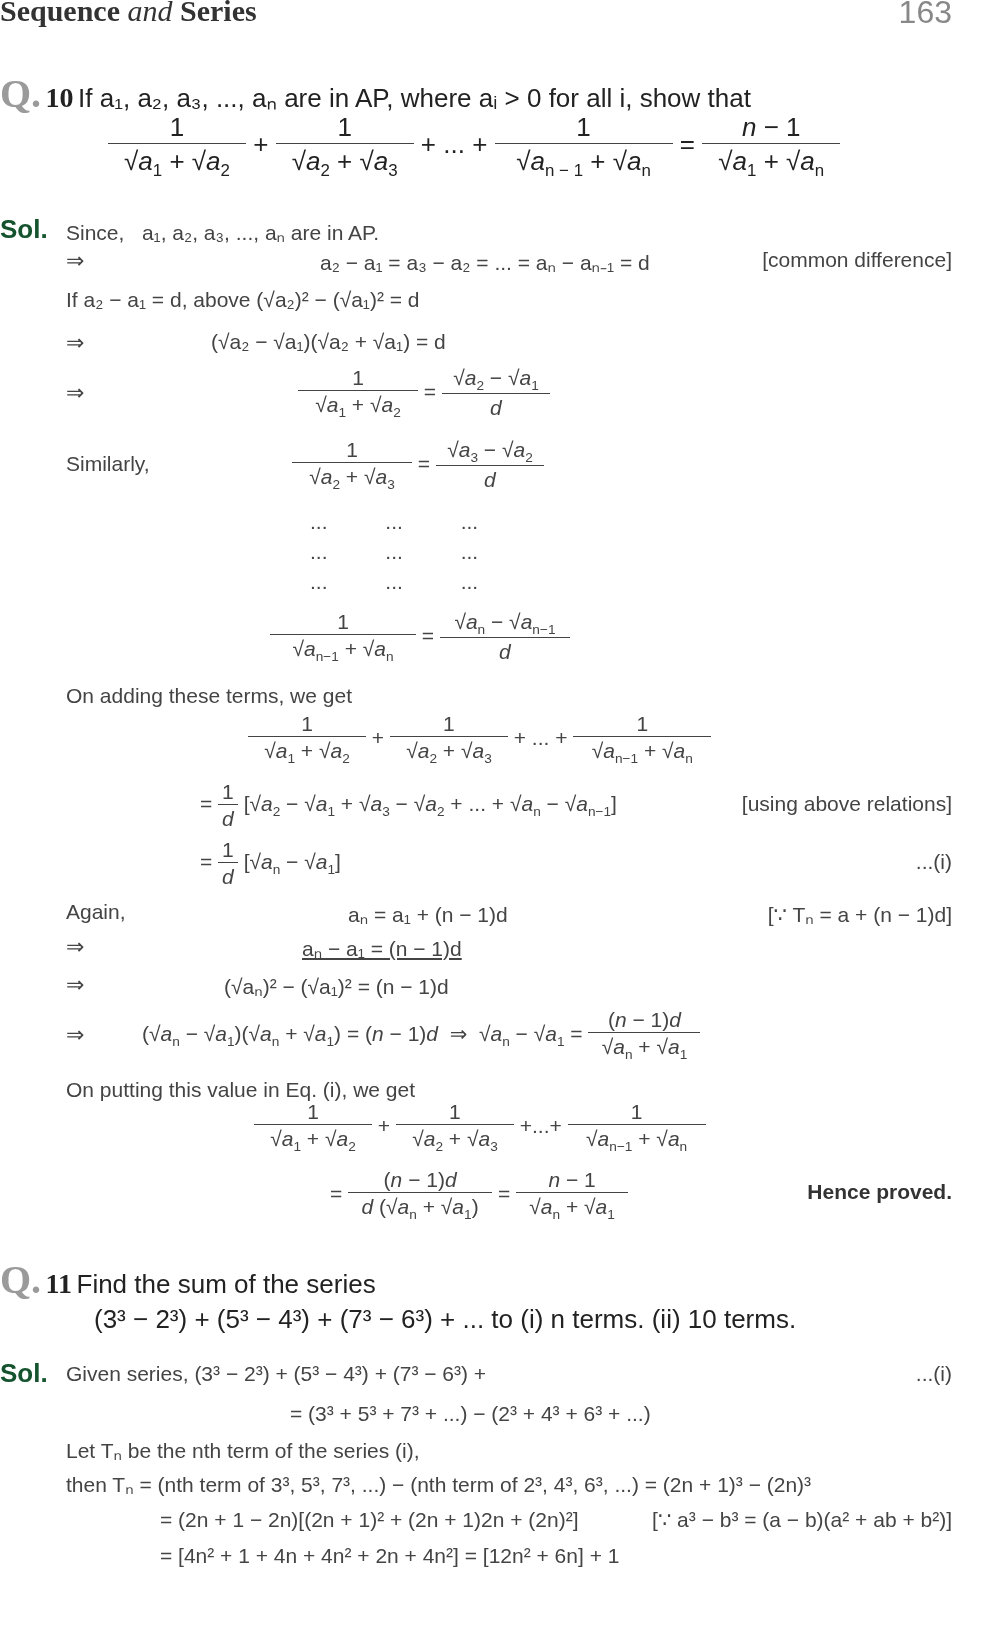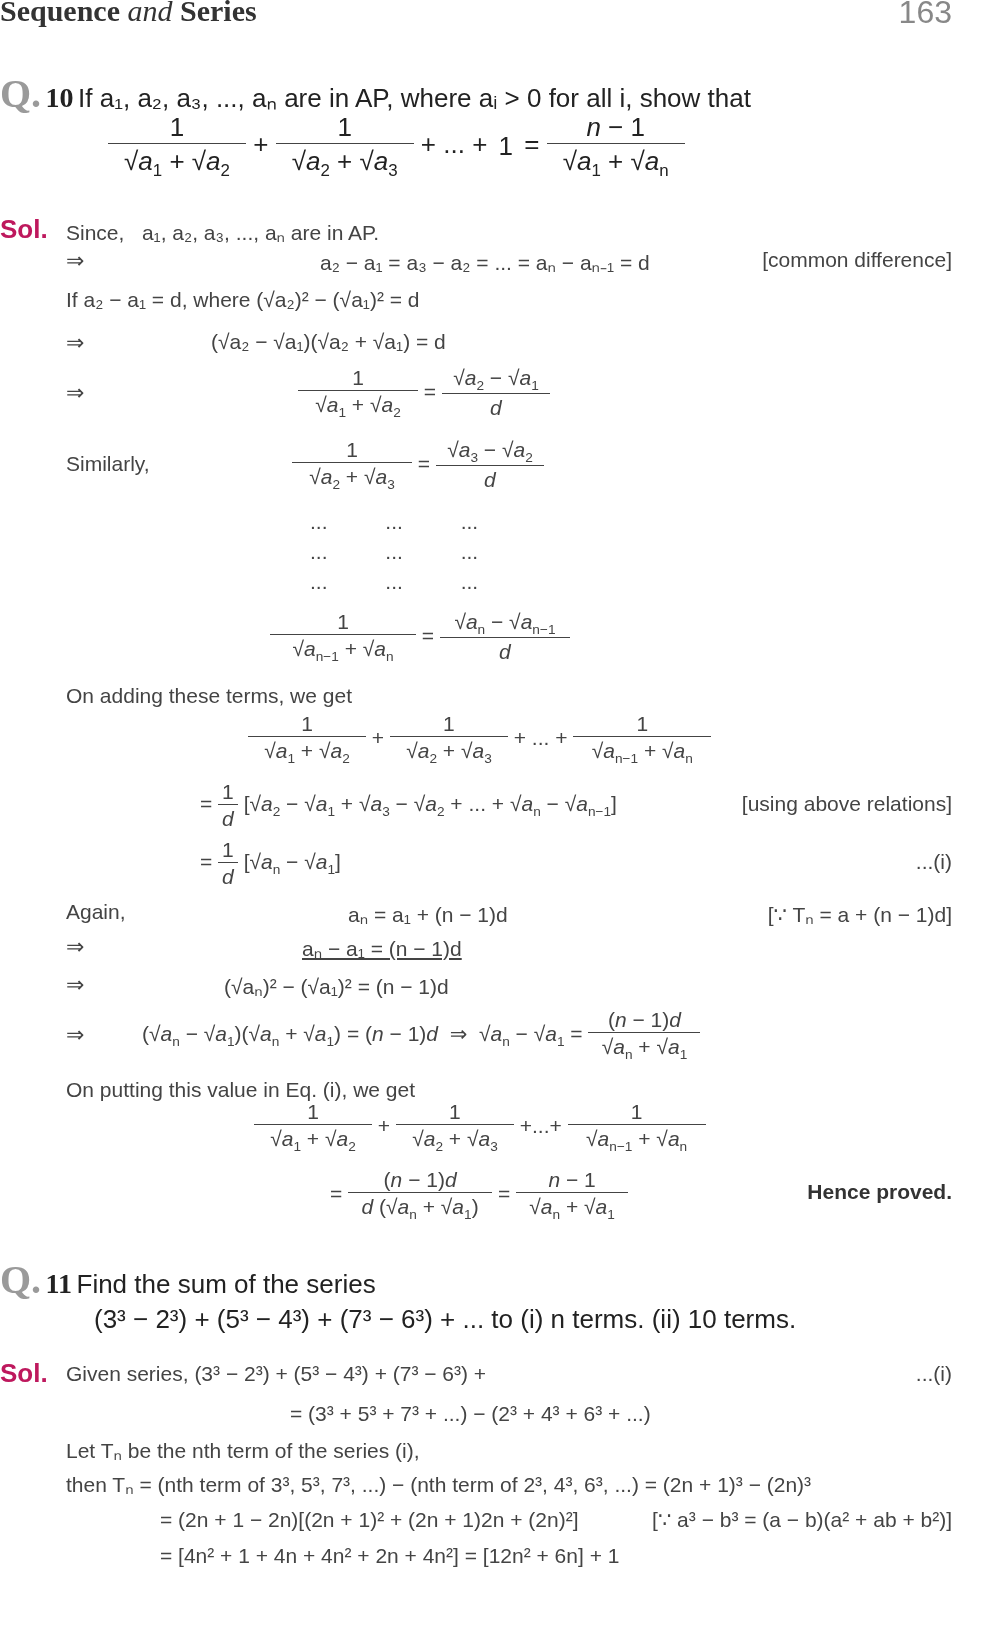--- a/index.html
+++ b/index.html
@@ -44,6 +44,7 @@
     </span> + ... +
   <span class="frac">
       <span class="num">1</span>
+      <span class="den" style="width:170px;text-align:center;">√<i>a</i><sub>n − 1</sub> + √<i>a</i><sub>n</sub></span>
     </span> =
   <span class="frac">
       <span class="num"><i>n</i> − 1</span>

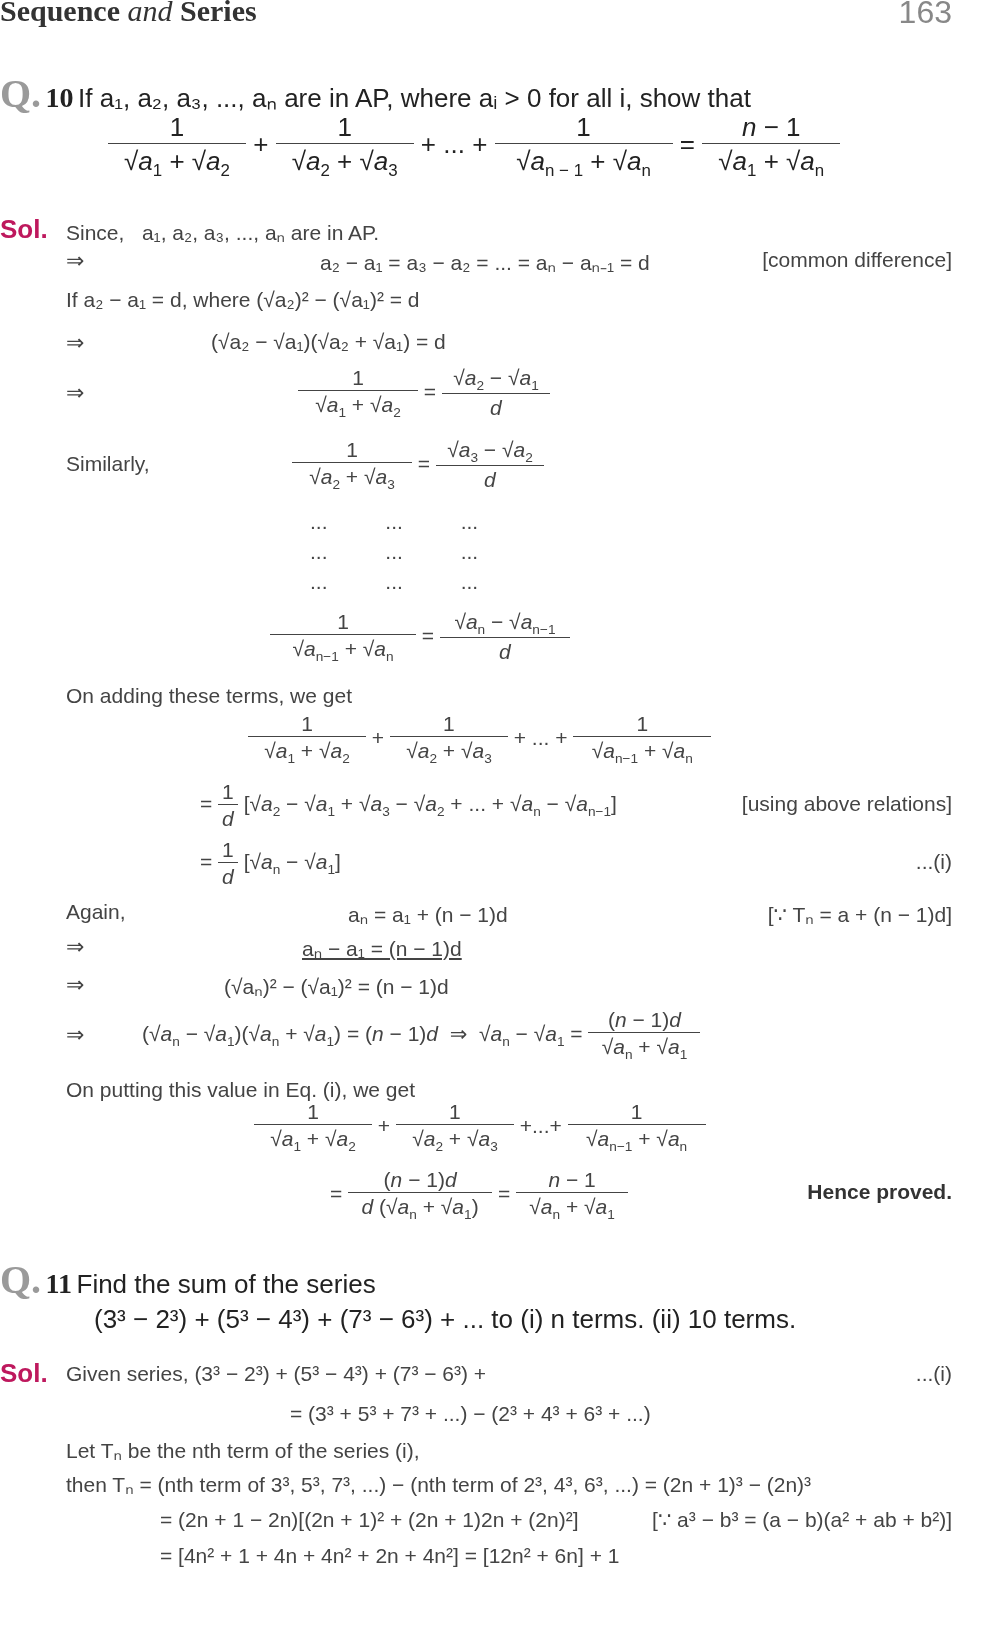--- a/index.html
+++ b/index.html
@@ -11,7 +11,7 @@
   .qmark { font-family:"Liberation Serif", serif; font-weight:bold; font-size:40px; color:#9a9a9a; }
   .qnum { font-family:"Liberation Serif", serif; font-weight:bold; font-size:28px; color:#222; }
   .qtext { font-family:"Liberation Sans", sans-serif; font-size:26px; color:#222; }
-  .sol { font-family:"Liberation Sans", sans-serif; font-weight:bold; font-size:26px; color:#be185d; }
+  .sol { font-family:"Liberation Sans", sans-serif; font-weight:bold; font-size:26px; color:#14532d; }
   .t { font-size:21px; color:#444; }
   .m { font-size:21px; color:#444; font-family:"Liberation Sans", sans-serif; }
   .m i, .t i { font-style:italic; }

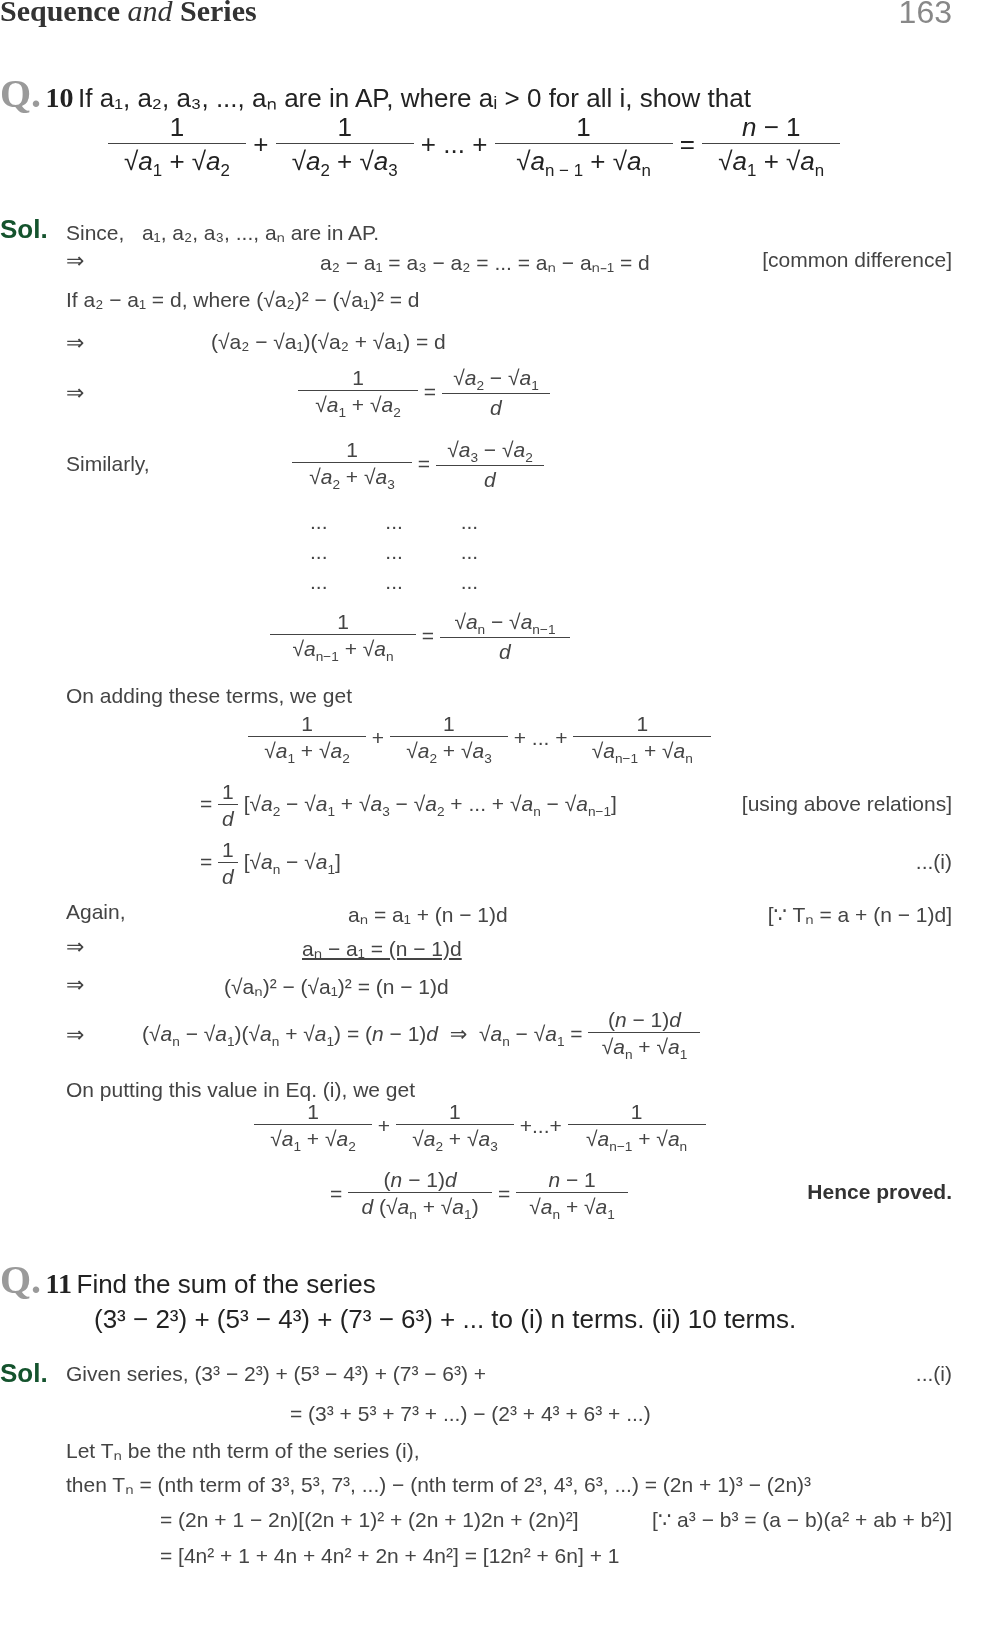--- a/index.html
+++ b/index.html
@@ -59,7 +59,7 @@
 <div class="abs m" style="top:248px;left:292px;margin-left:28px;">a₂ − a₁ = a₃ − a₂ = ... = aₙ − aₙ₋₁ = d</div>
 <div class="abs t" style="top:248px;right:48px;">[common difference]</div>
 
-<div class="abs m" style="top:288px;left:66px;">If a₂ − a₁ = d, where (√a₂)² − (√a₁)² = d</div>
+<div class="abs m" style="top:288px;left:66px;">If a₂ − a₁ = d, above (√a₂)² − (√a₁)² = d</div>
 
 <div class="abs arrow" style="top:330px;left:66px;">⇒</div>
 <div class="abs m" style="top:330px;left:178px;margin-left:33px;">(√a₂ − √a₁)(√a₂ + √a₁) = d</div>

